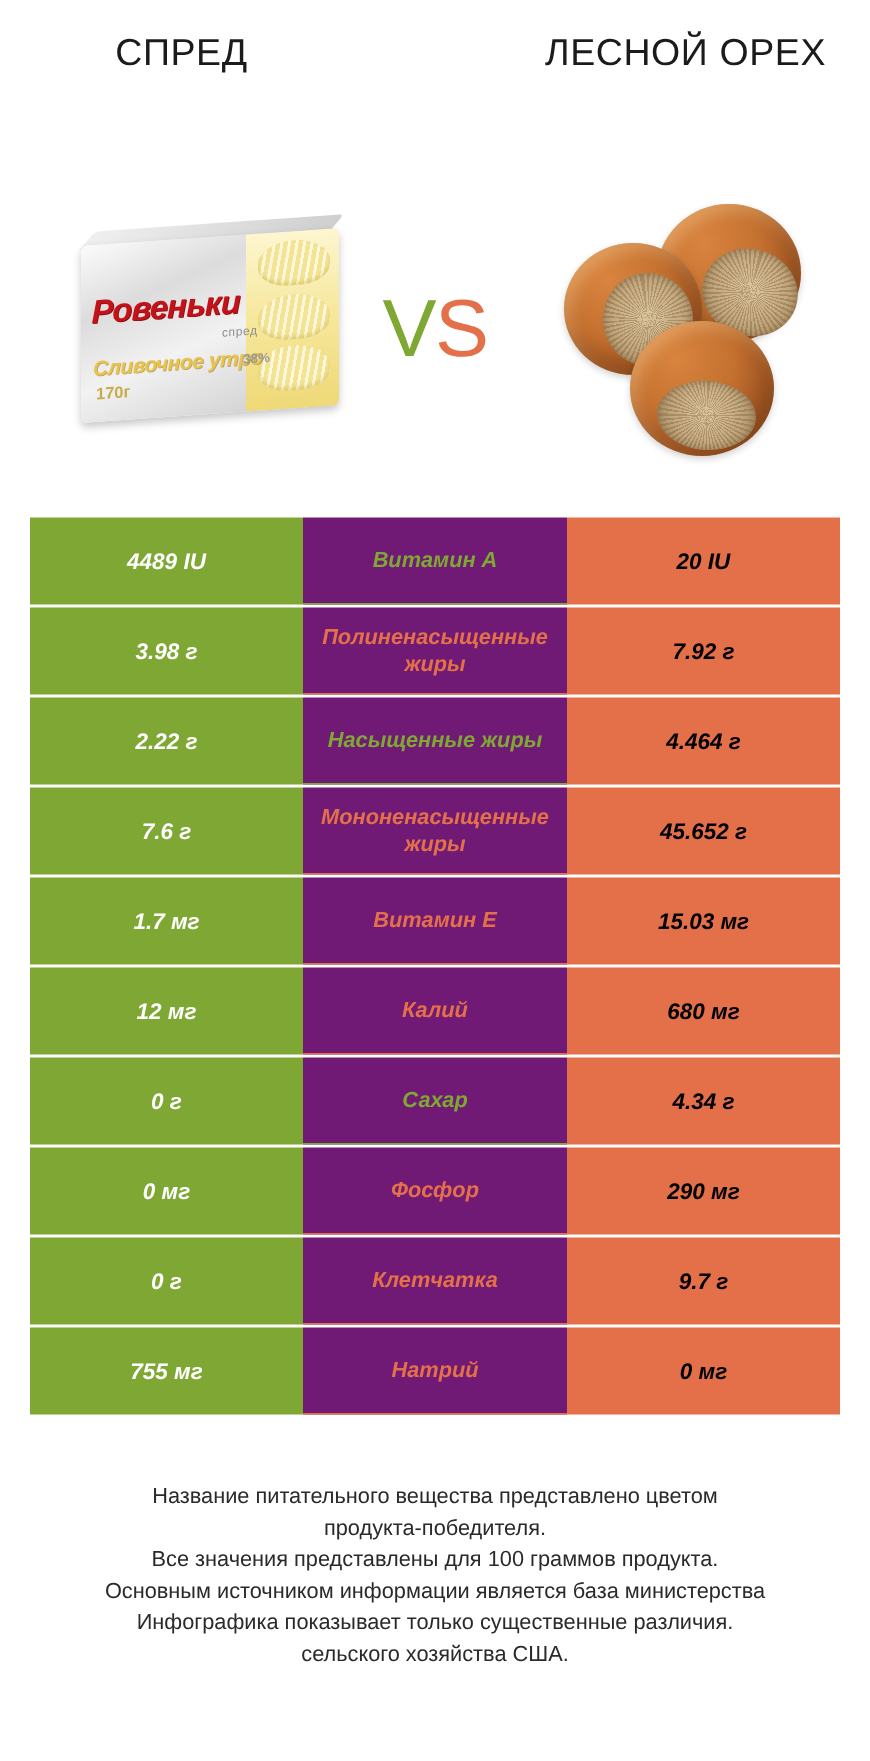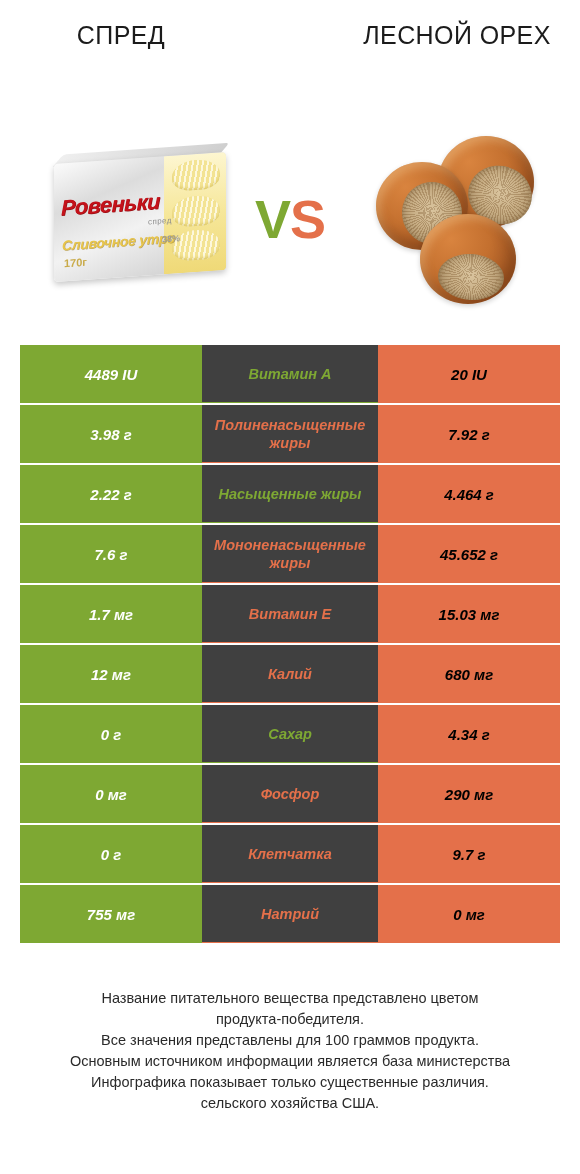--- a/index.html
+++ b/index.html
@@ -69,7 +69,7 @@
     text-align: center;
     font-size: 54px;
     line-height: 58px;
-    font-weight: 700;
+    font-weight: 400;
     letter-spacing: -1px;
   }
   .vs .v { color: #7EA833; }

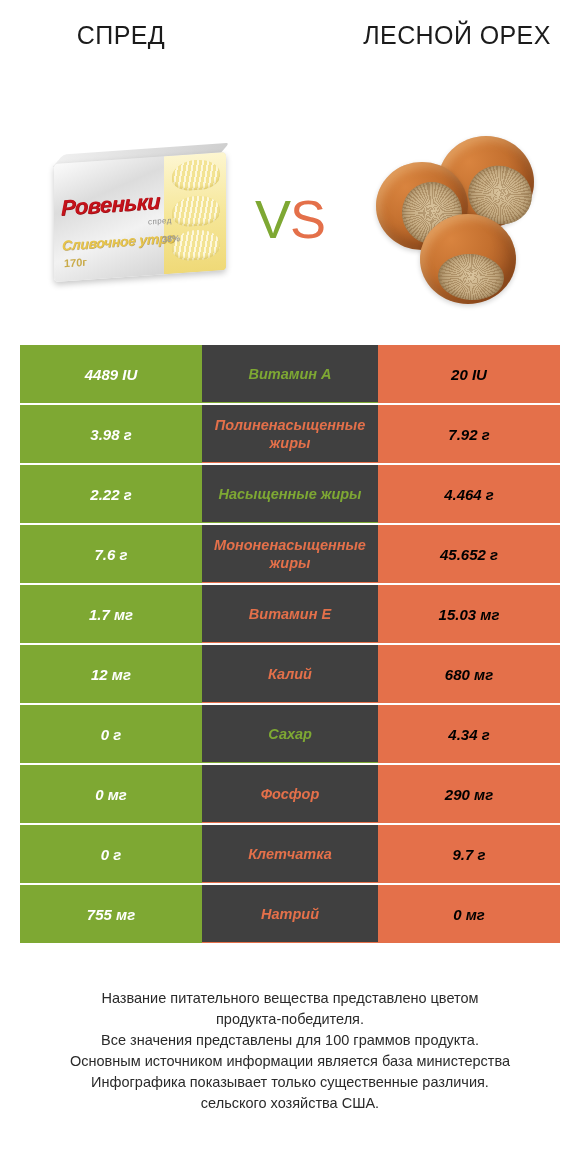--- a/index.html
+++ b/index.html
@@ -251,7 +251,7 @@
   }
   .cell-mid {
     width: 176px;
-    background: #404040;
+    background: #701a75;
     font-size: 14.5px;
     line-height: 18px;
     padding: 0 1px;

